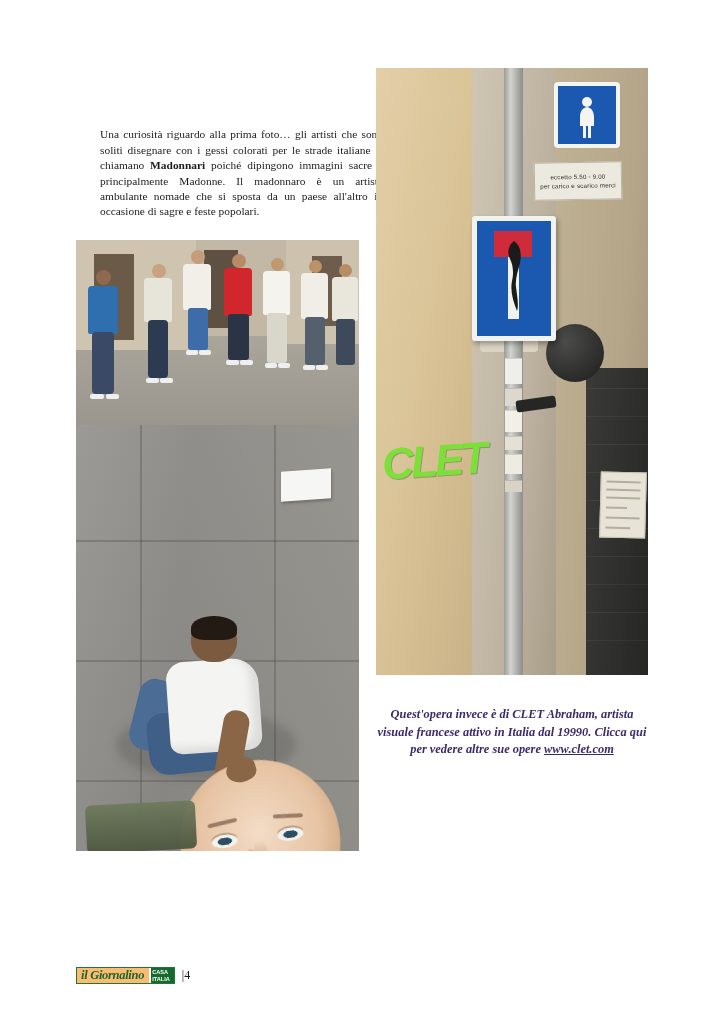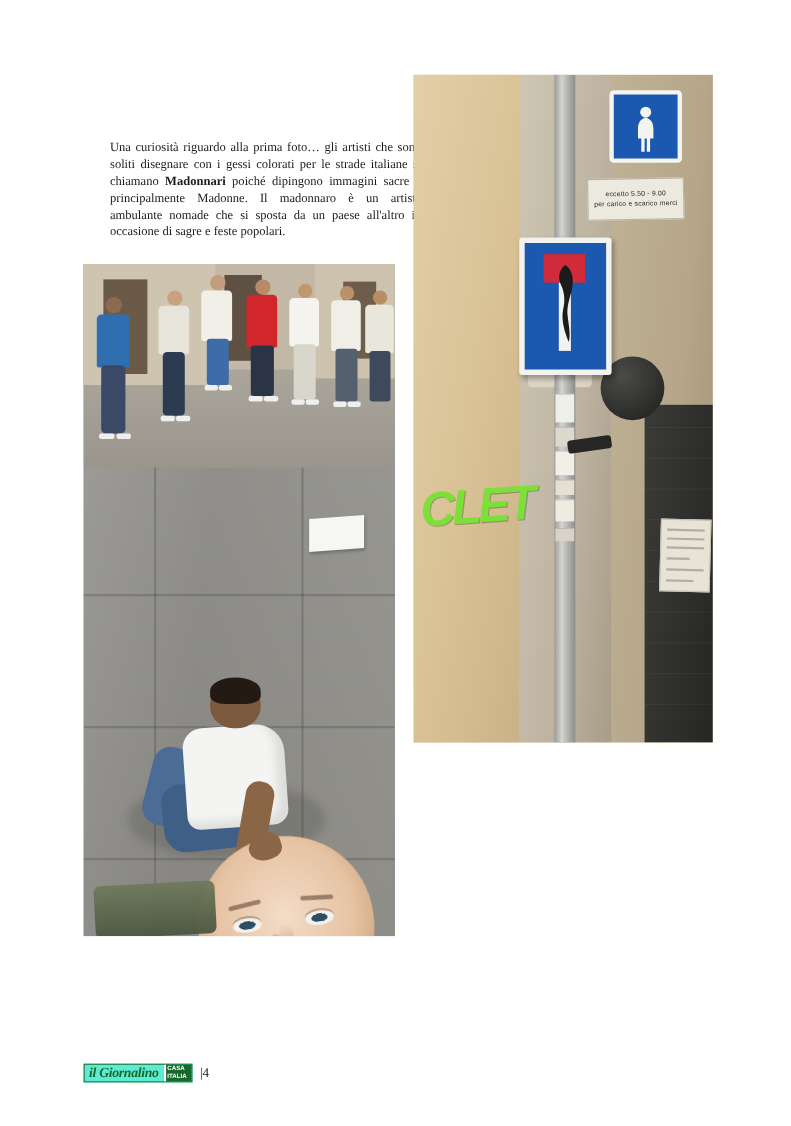--- a/index.html
+++ b/index.html
@@ -587,6 +587,9 @@
     </div>
   </div>
 
+  <div class="caption">
+    <span>Quest'opera invece è di CLET Abraham, artista visuale francese attivo in Italia dal 19990. Clicca qui per vedere altre sue opere </span><a href="#">www.clet.com</a>
+  </div>
 
   <div class="footer">
     <div class="logo">

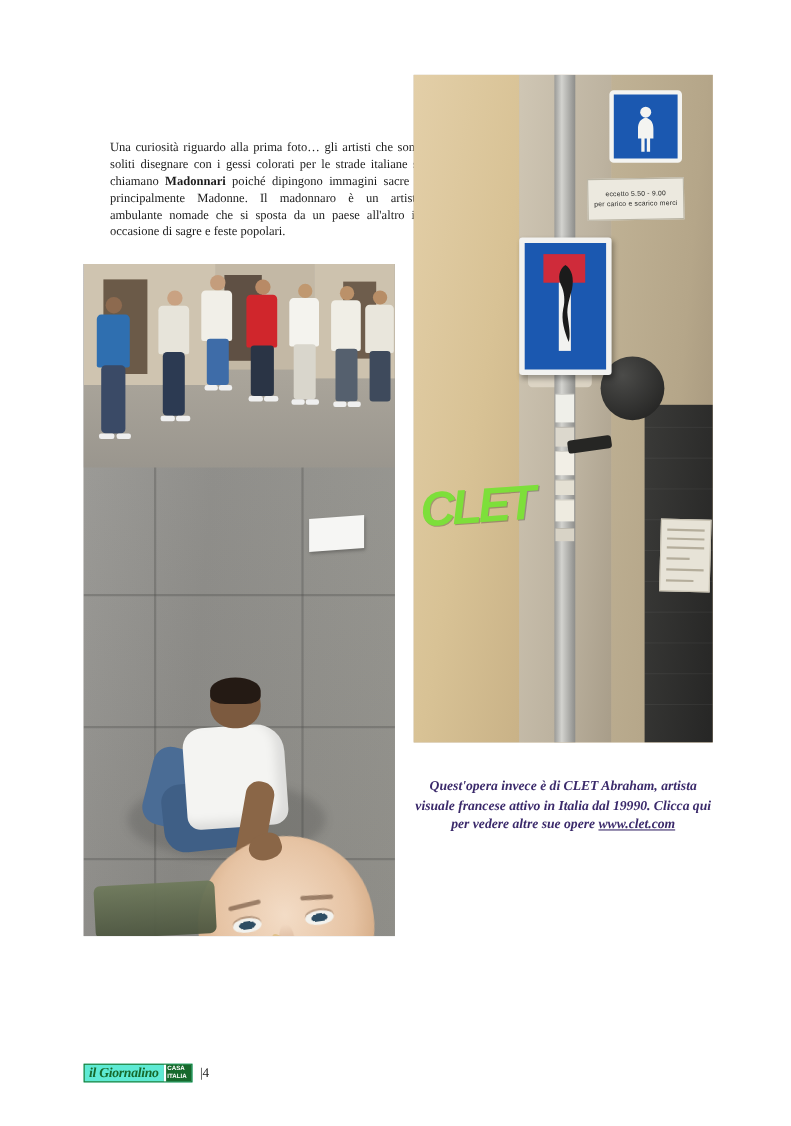--- a/index.html
+++ b/index.html
@@ -386,7 +386,7 @@
     align-items: stretch;
     height: 17px;
     border: 1px solid #1d7a34;
-    background: #5eead4;
+    background: #fdba74;
   }
   .logo-left {
     display: flex;

